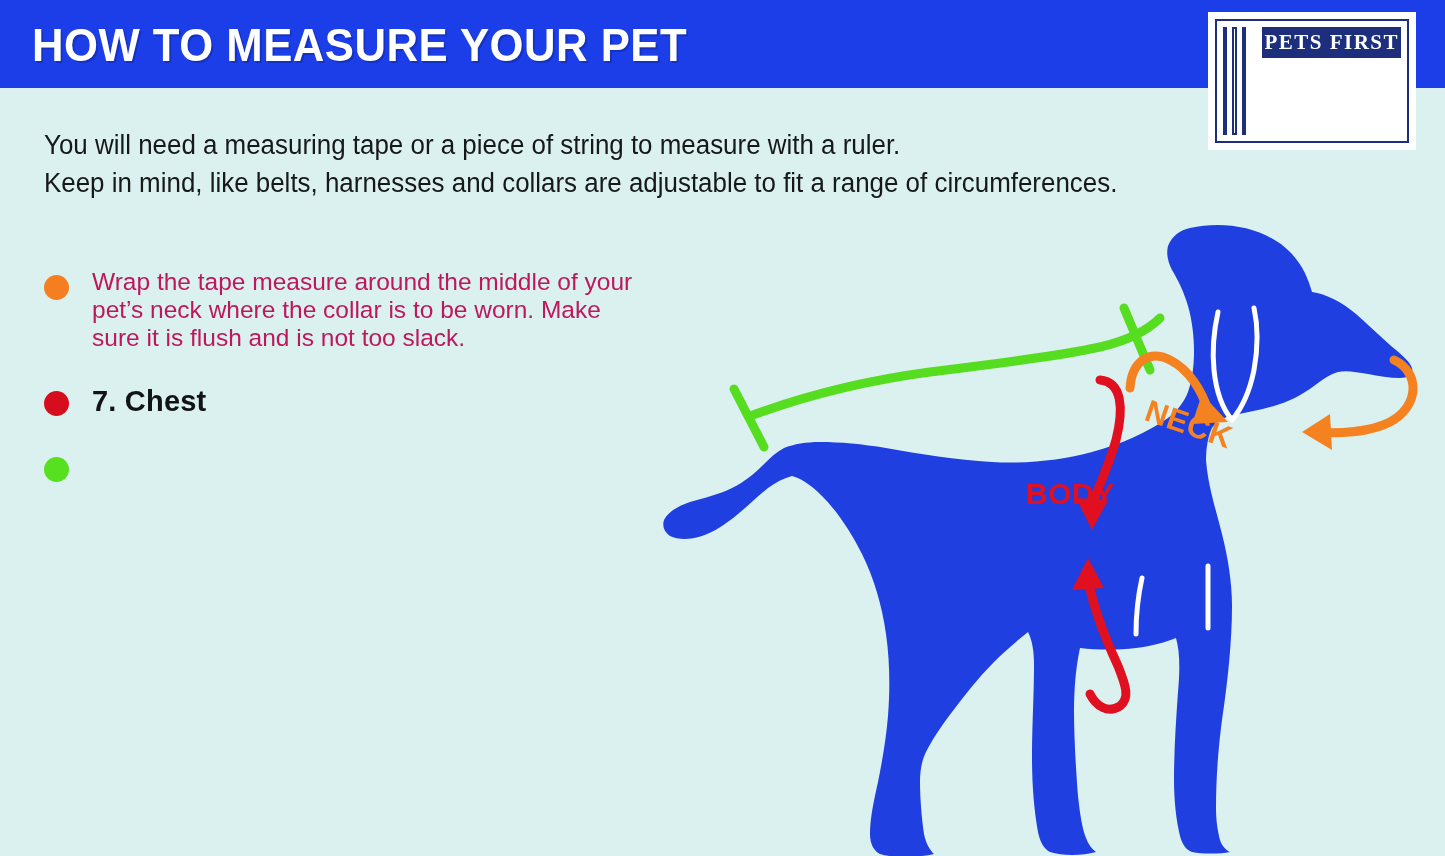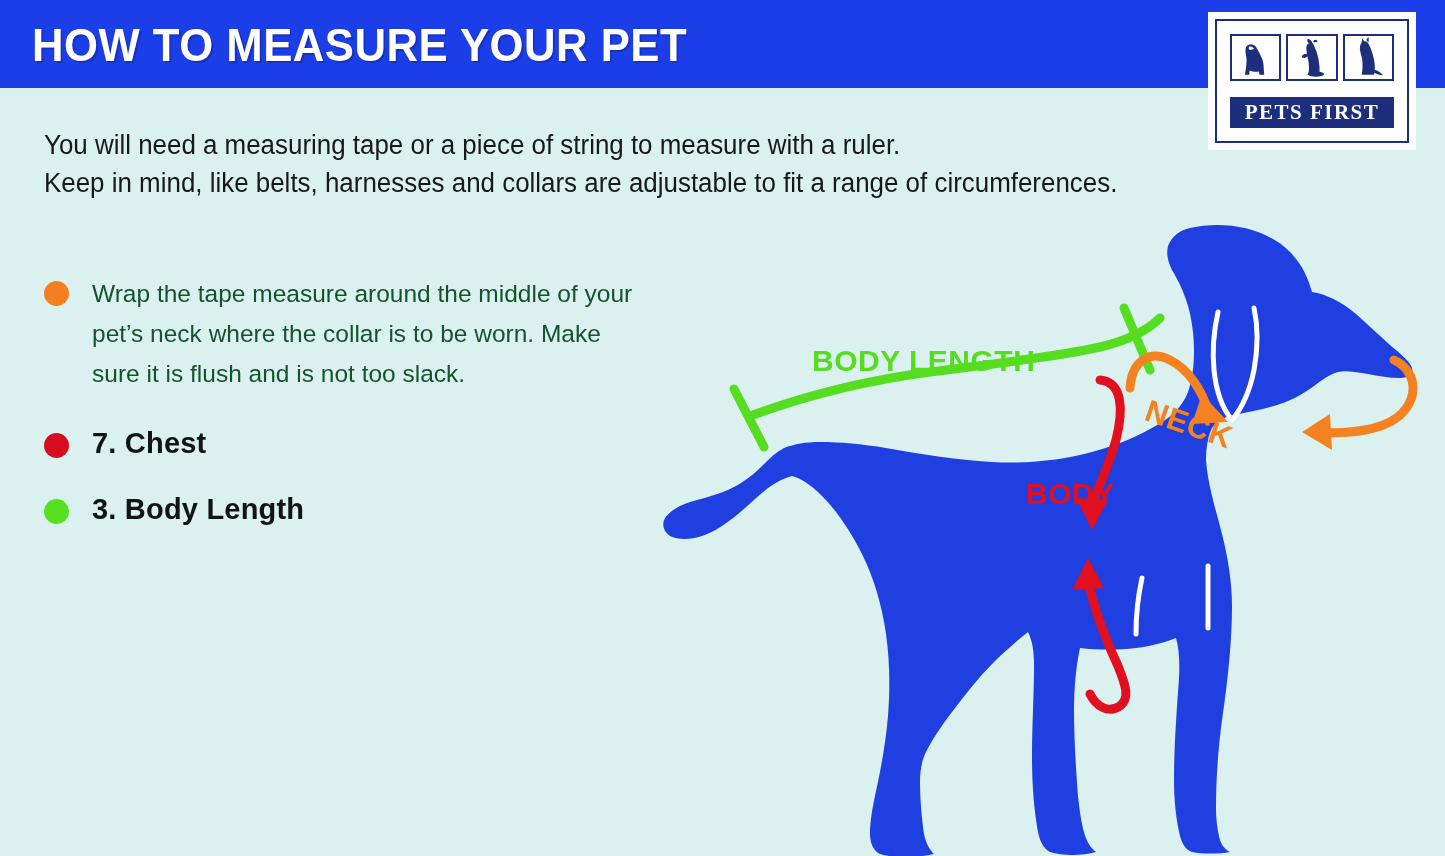--- a/index.html
+++ b/index.html
@@ -58,9 +58,8 @@
     height: 100%;
     border: 2px solid #1d2f7c;
     box-sizing: border-box;
-    padding: 13px;
+    padding: 6px;
     display: flex;
-    flex-direction: column;
     gap: 16px;
   }
   .logo-boxes {

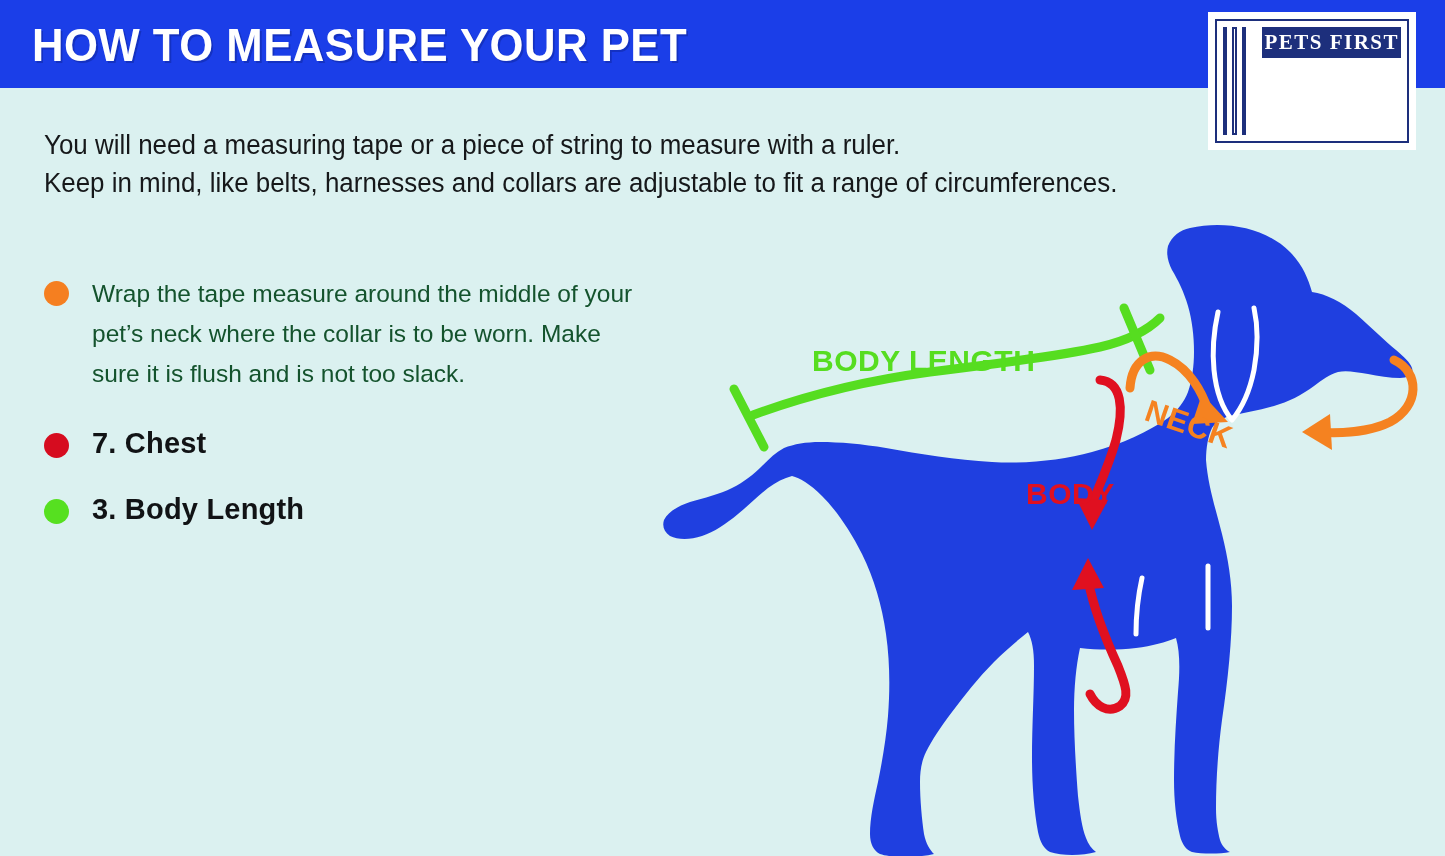--- a/index.html
+++ b/index.html
@@ -144,11 +144,11 @@
   }
   .step-body {
     margin-left: 48px;
-    margin-top: 9px;
+    margin-top: 3px;
     font-family: "Liberation Sans Narrow", "Liberation Sans", sans-serif;
     font-size: 24.5px;
-    line-height: 40px;
-    color: #14532d;
+    line-height: 28px;
+    color: #be185d;
     max-width: 560px;
   }
 

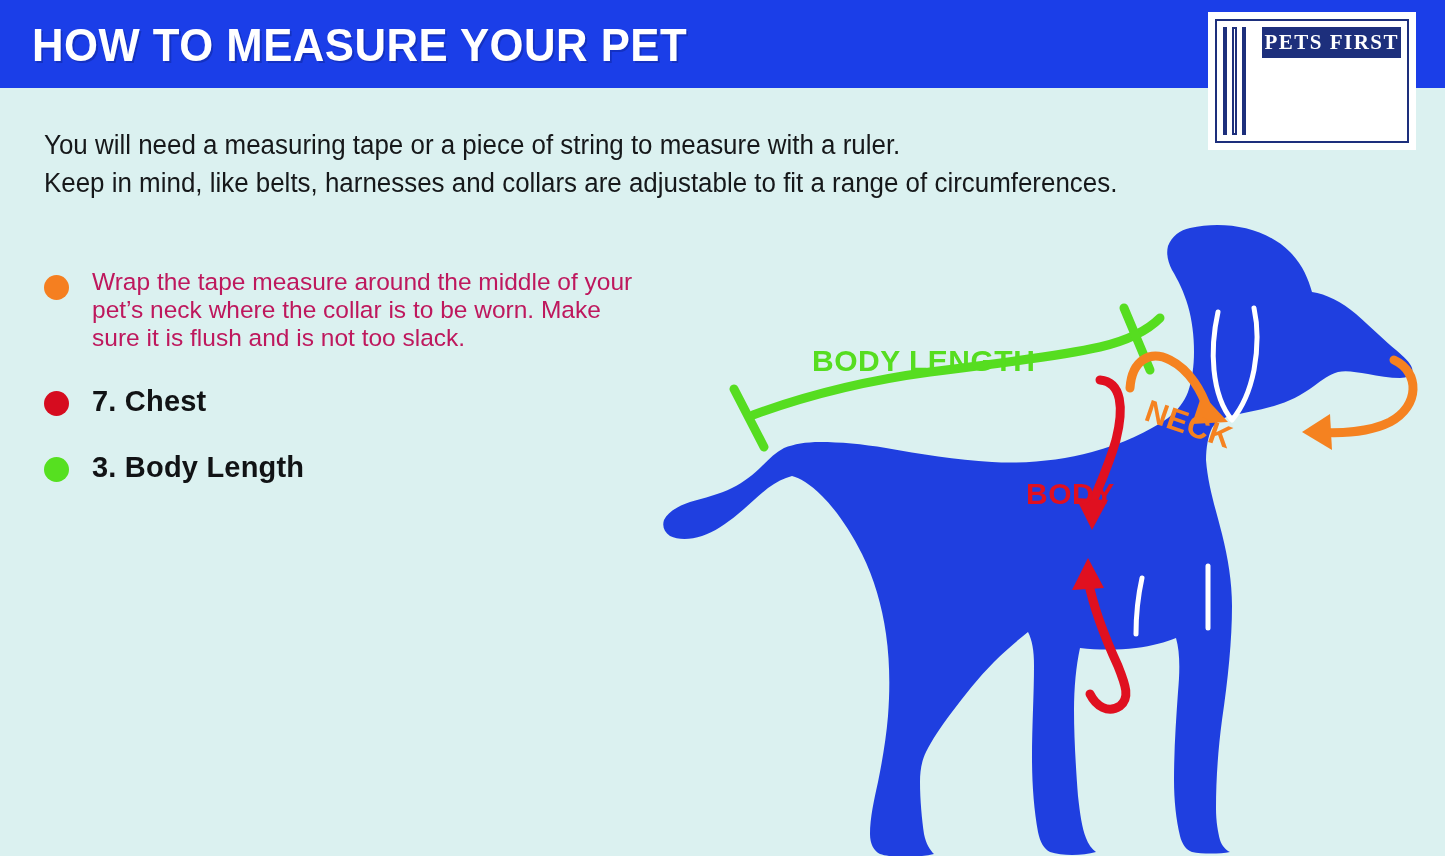--- a/index.html
+++ b/index.html
@@ -387,7 +387,6 @@
     </svg>
   </div>
 
-  <div class="lbl lbl-body-length">BODY LENGTH</div>
   <div class="lbl lbl-neck">NECK</div>
   <div class="lbl lbl-chest">BODY</div>
 

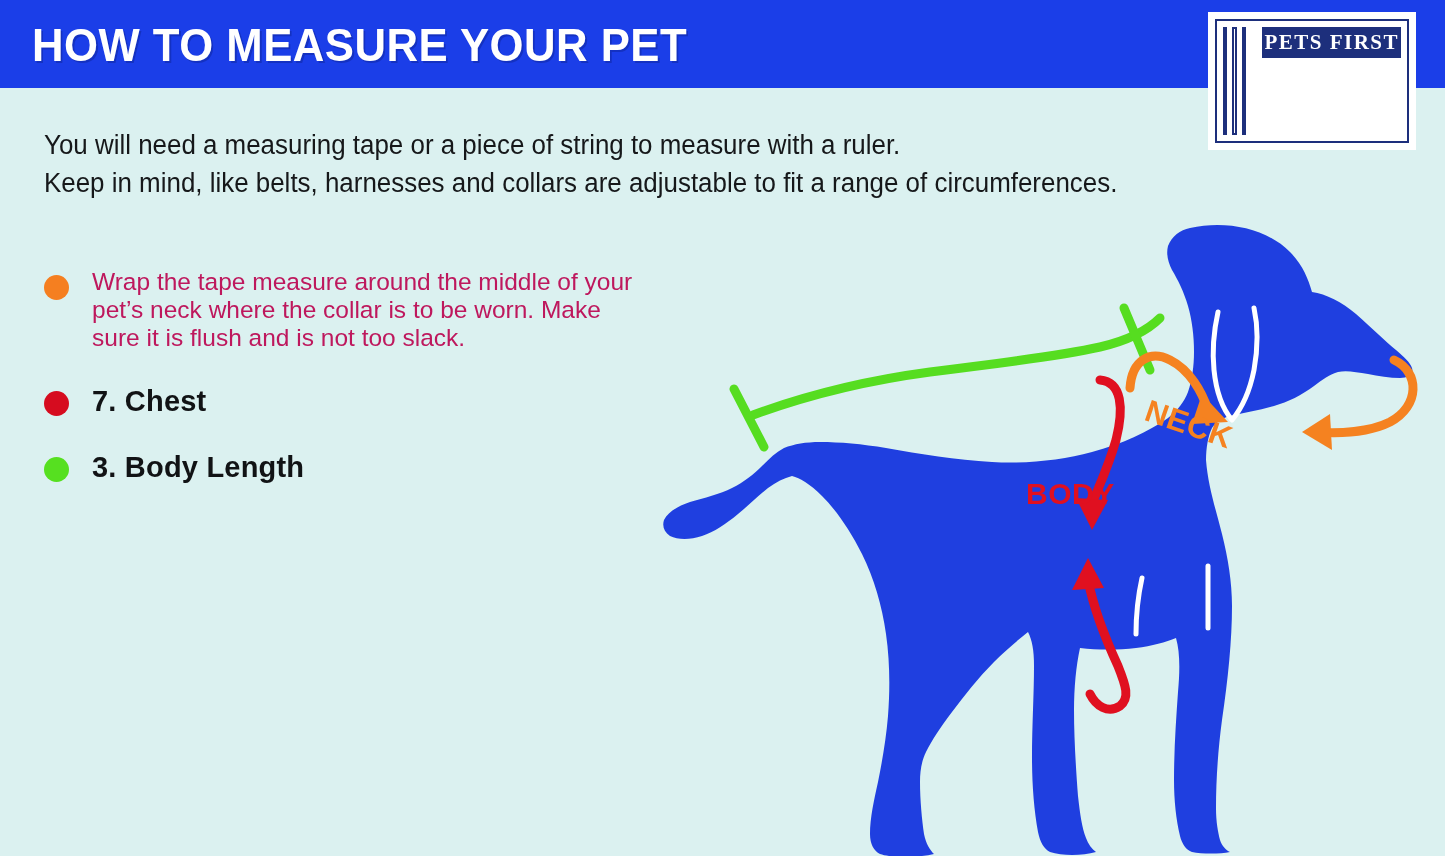--- a/index.html
+++ b/index.html
@@ -250,7 +250,6 @@
 
     <div class="step">
       <span class="bullet" style="background:#56e020"></span>
-      <div class="step-title">3. Body Length</div>
     </div>
 
   </div>

